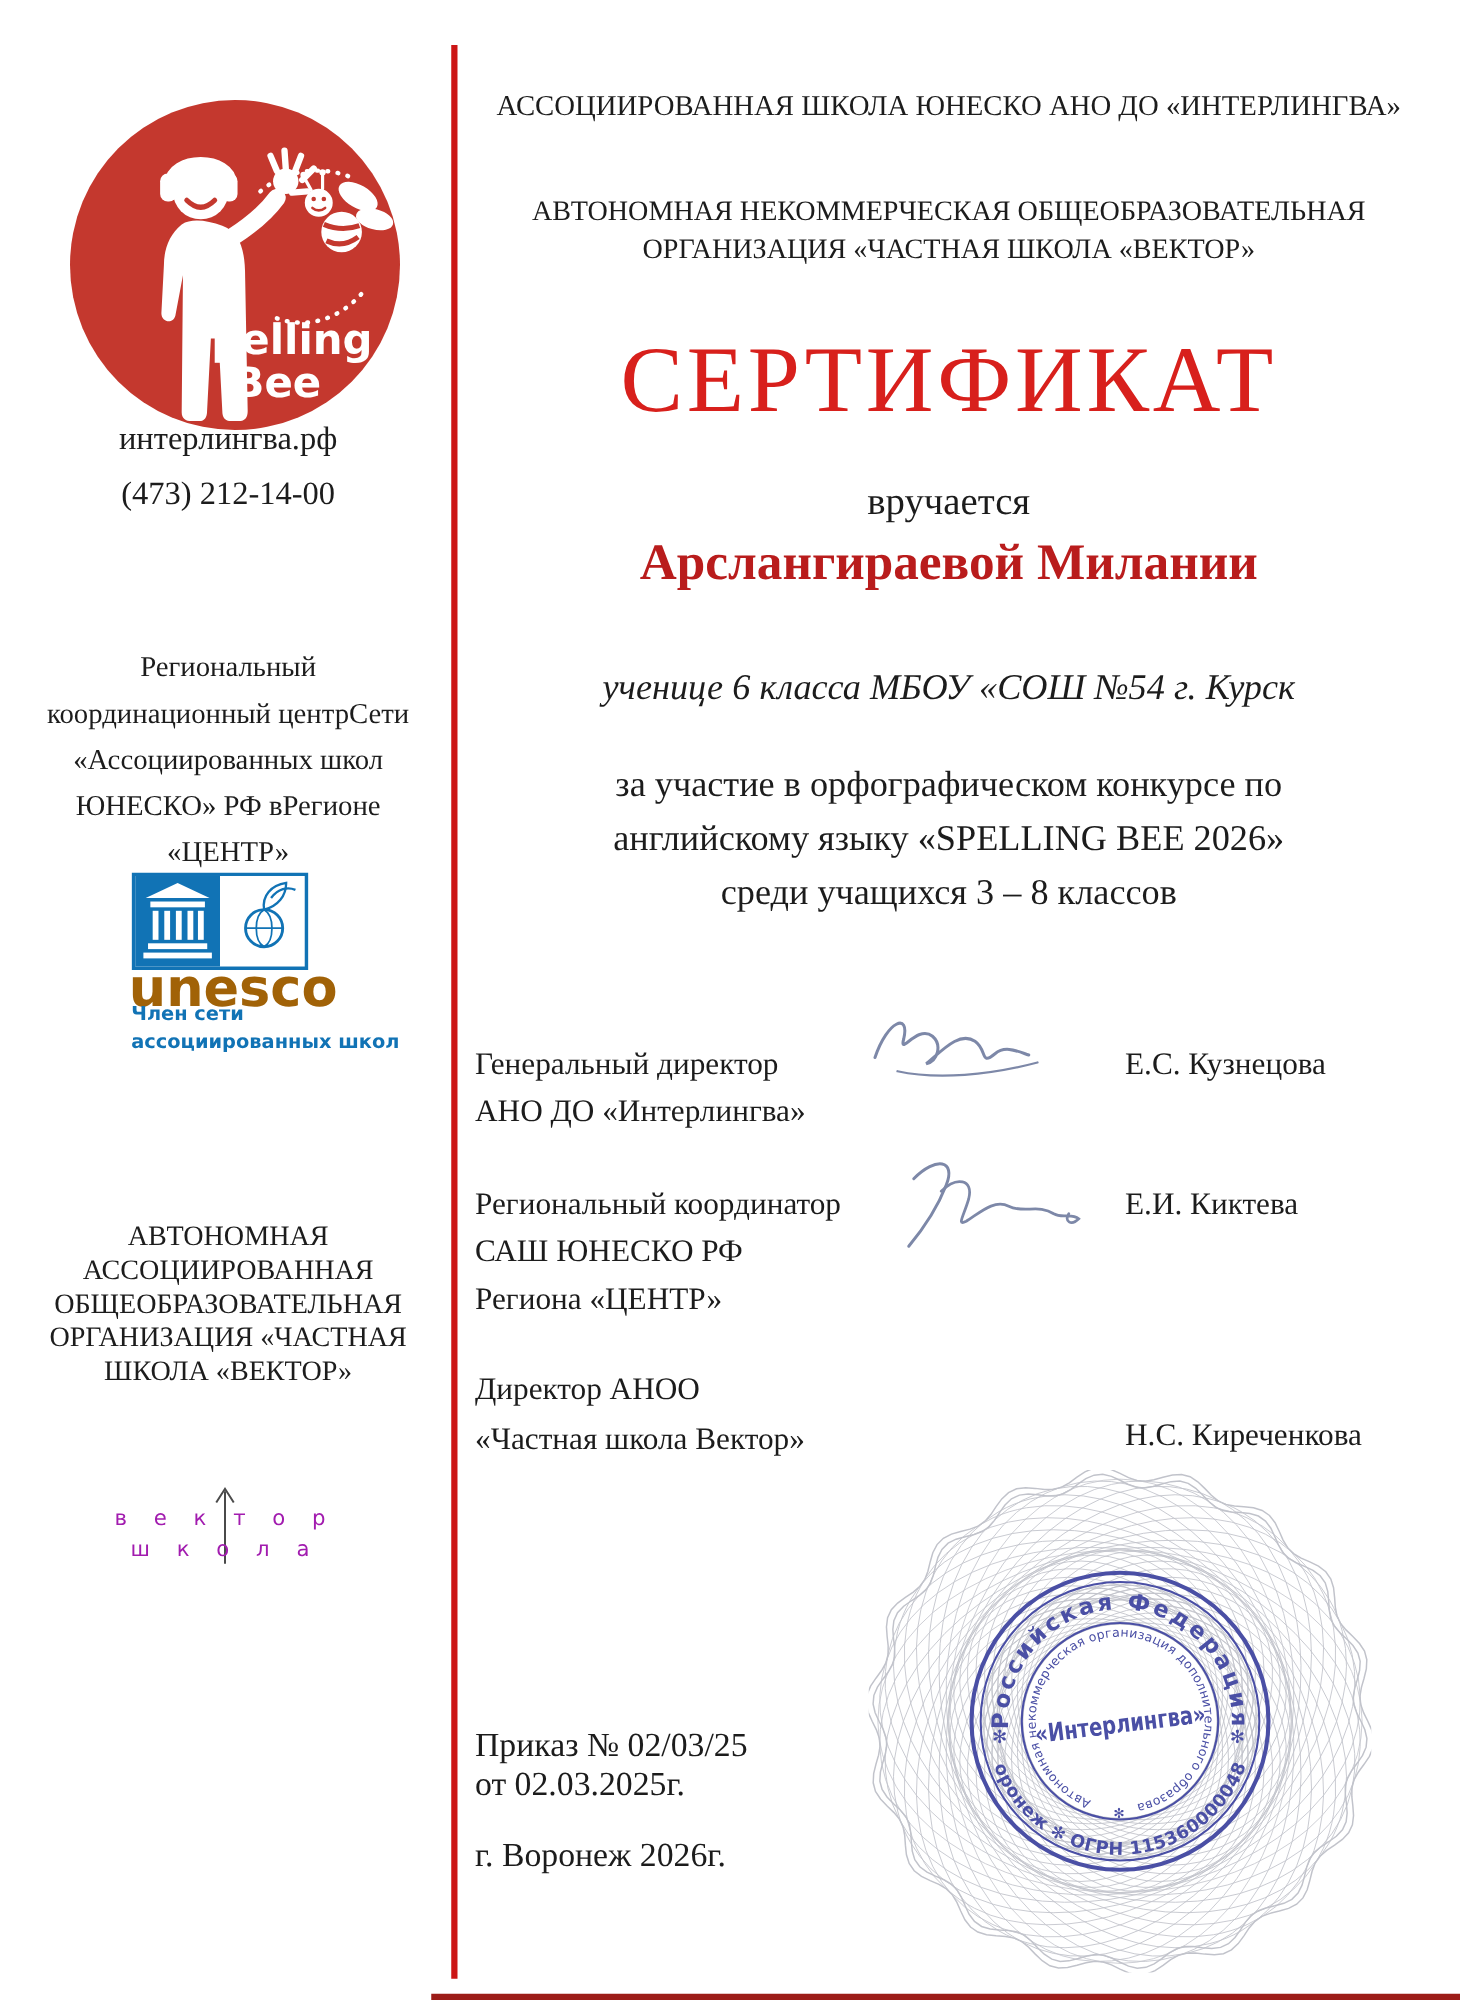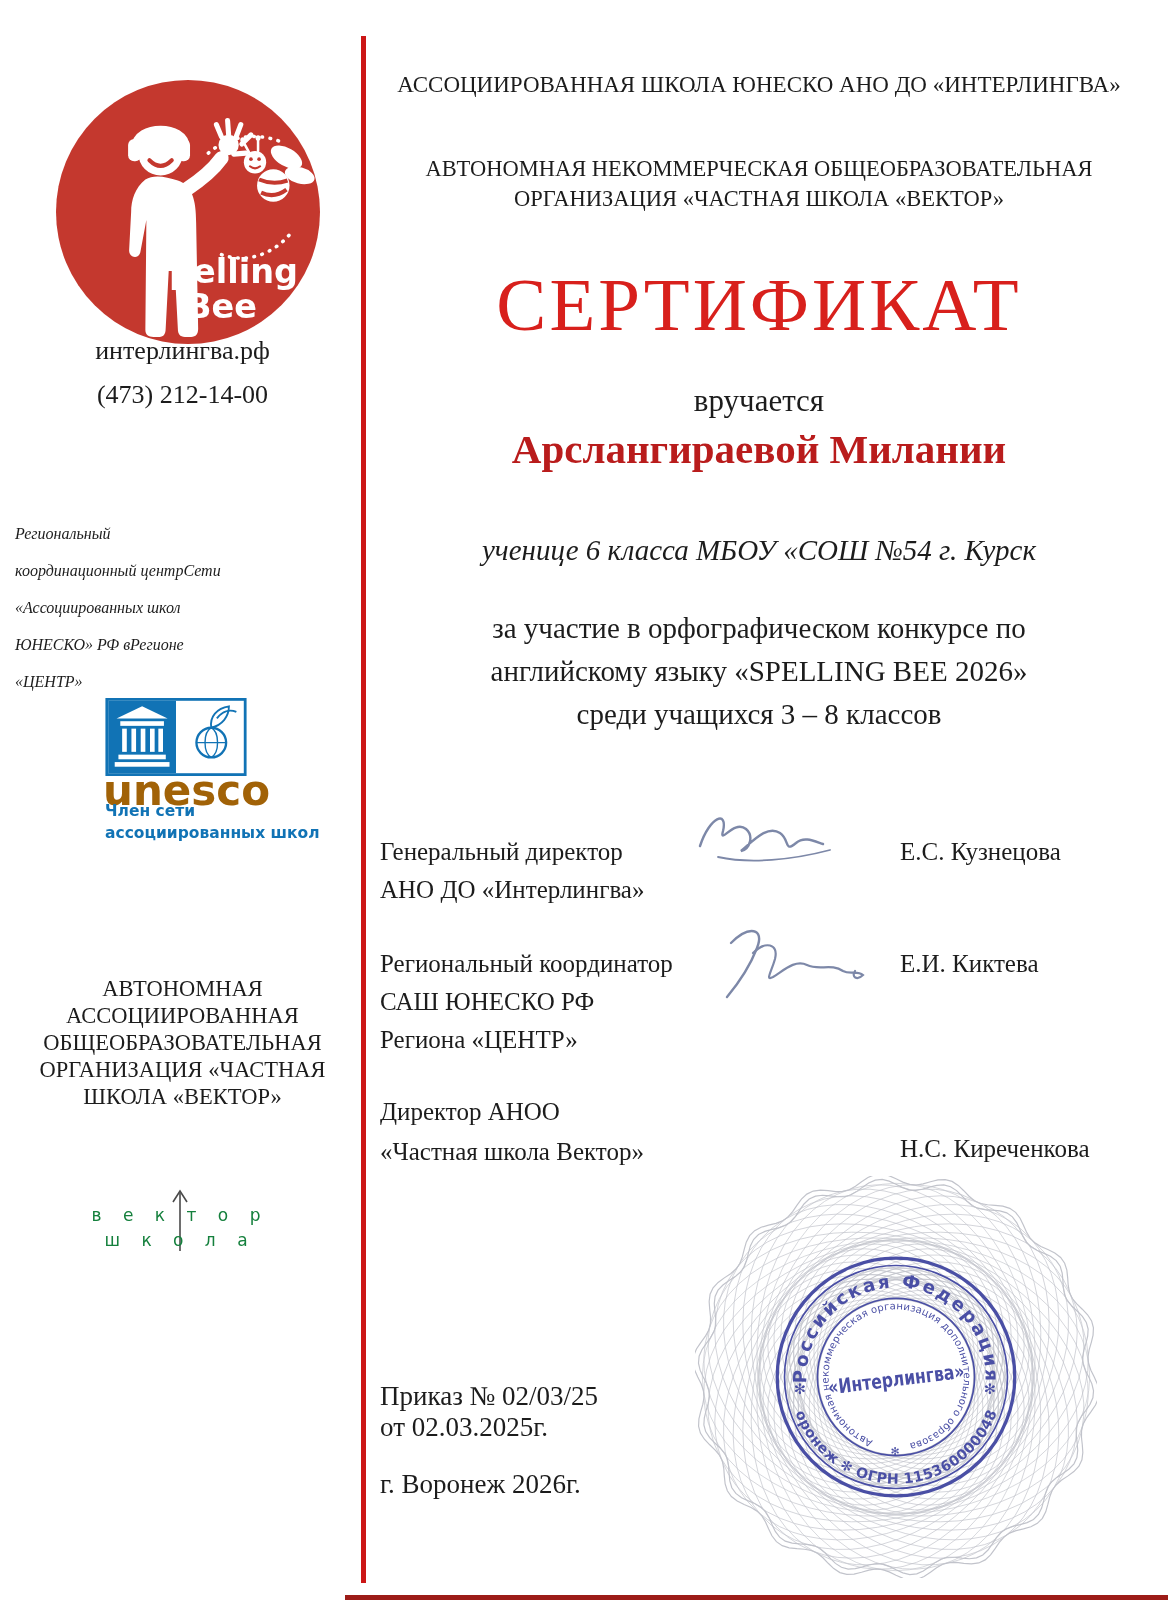--- a/index.html
+++ b/index.html
@@ -10,7 +10,7 @@
   .sb-logo{left:56px;top:80px;width:264px;height:264px;}
   .sb-site{left:10px;top:336px;width:345px;text-align:center;font-size:26px;}
   .sb-phone{left:10px;top:380px;width:345px;text-align:center;font-size:26px;}
-  .sb-regional{left:15px;top:515px;width:335px;font-size:16px;line-height:37px;font-style:italic;}
+  .sb-regional{left:15px;top:515px;width:335px;text-align:center;font-size:23px;line-height:37px;}
   .unesco-flag{left:105px;top:698px;width:142px;height:78px;}
   .unesco-word{left:103px;top:766px;font-family:"DejaVu Sans",sans-serif;font-weight:bold;
                font-size:42px;color:#a16207;letter-spacing:0px;}

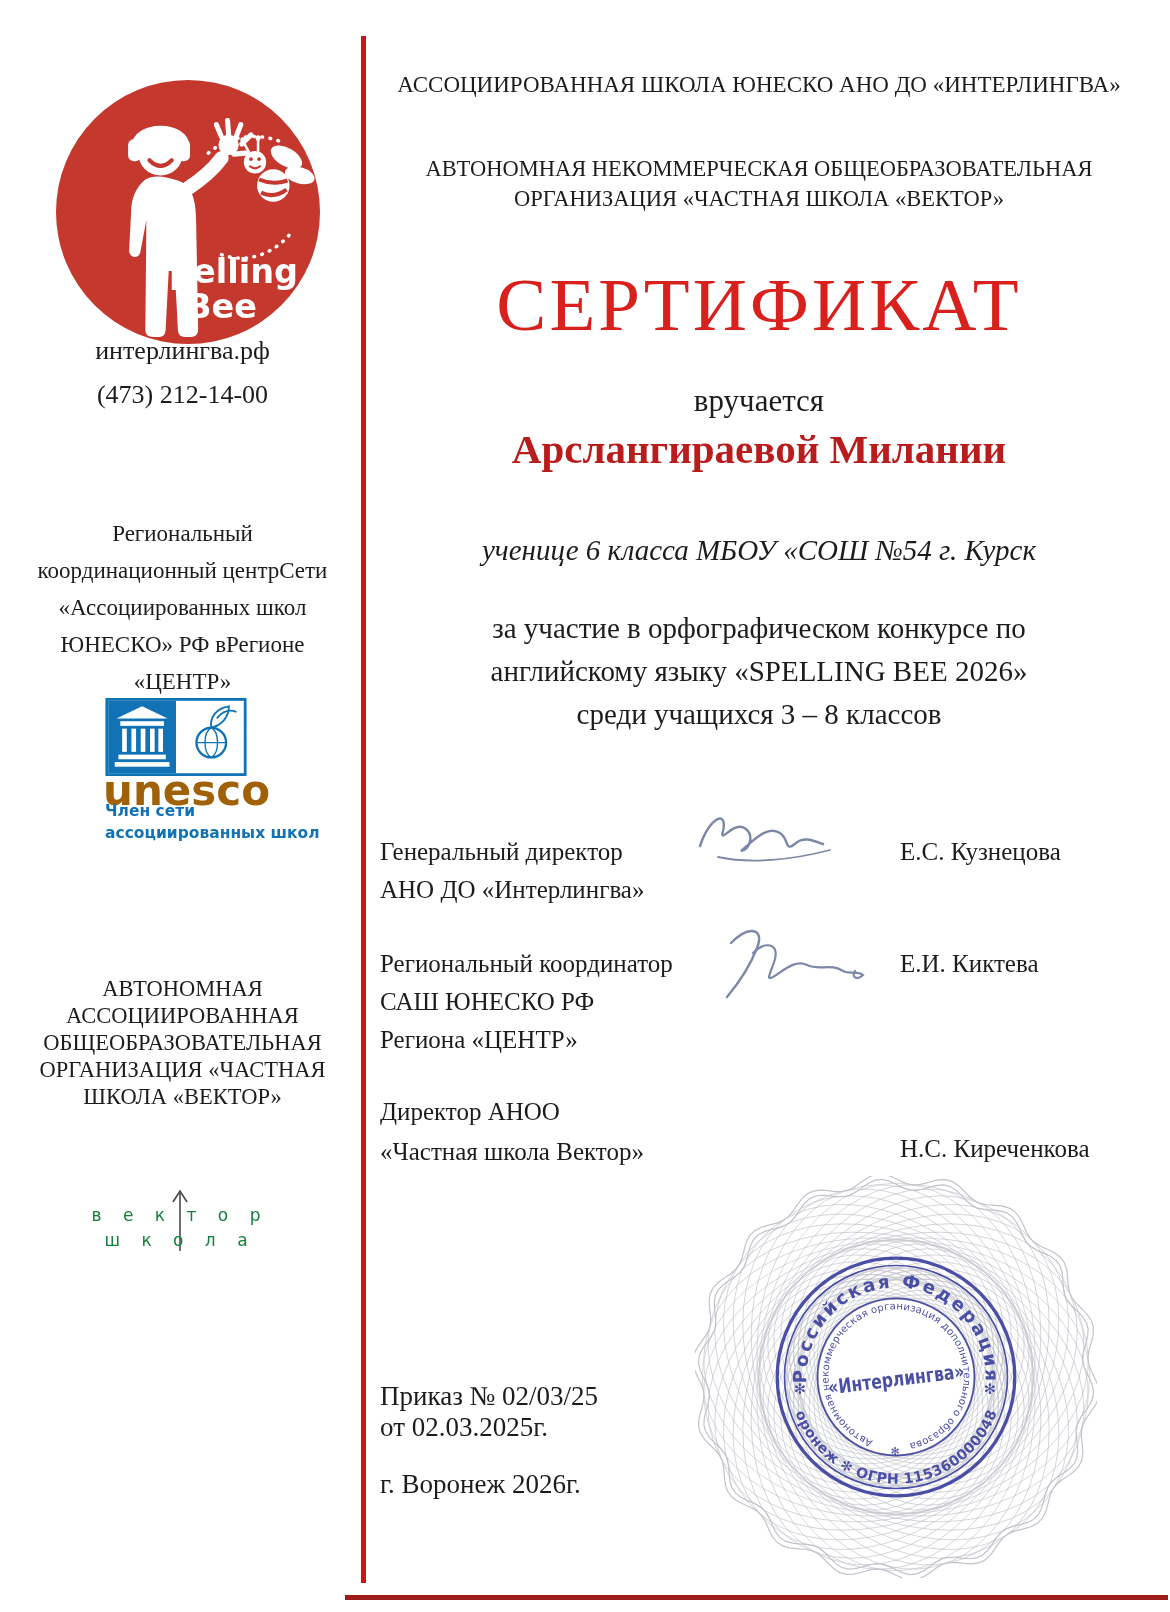--- a/index.html
+++ b/index.html
@@ -18,7 +18,7 @@
                  font-size:15.5px;color:#1173b5;line-height:22px;}
   .sb-org{left:15px;top:975px;width:335px;text-align:center;font-size:22.5px;line-height:27px;}
   .vector-logo{left:30px;top:1185px;width:300px;height:110px;}
-  .vl-line{position:absolute;width:100%;text-align:center;color:#15803d;
+  .vl-line{position:absolute;width:100%;text-align:center;color:#a21caf;
            font-family:"DejaVu Sans",sans-serif;font-size:17px;letter-spacing:8px;}
   .vl-1{top:20px;} .vl-2{top:45px;}
   .vl-arrow{position:absolute;left:138px;top:2px;}

